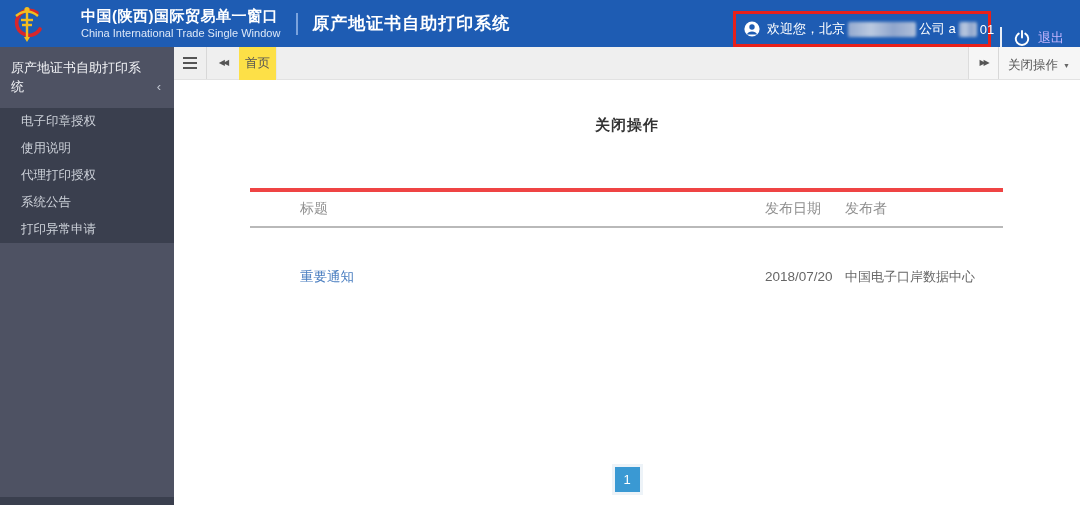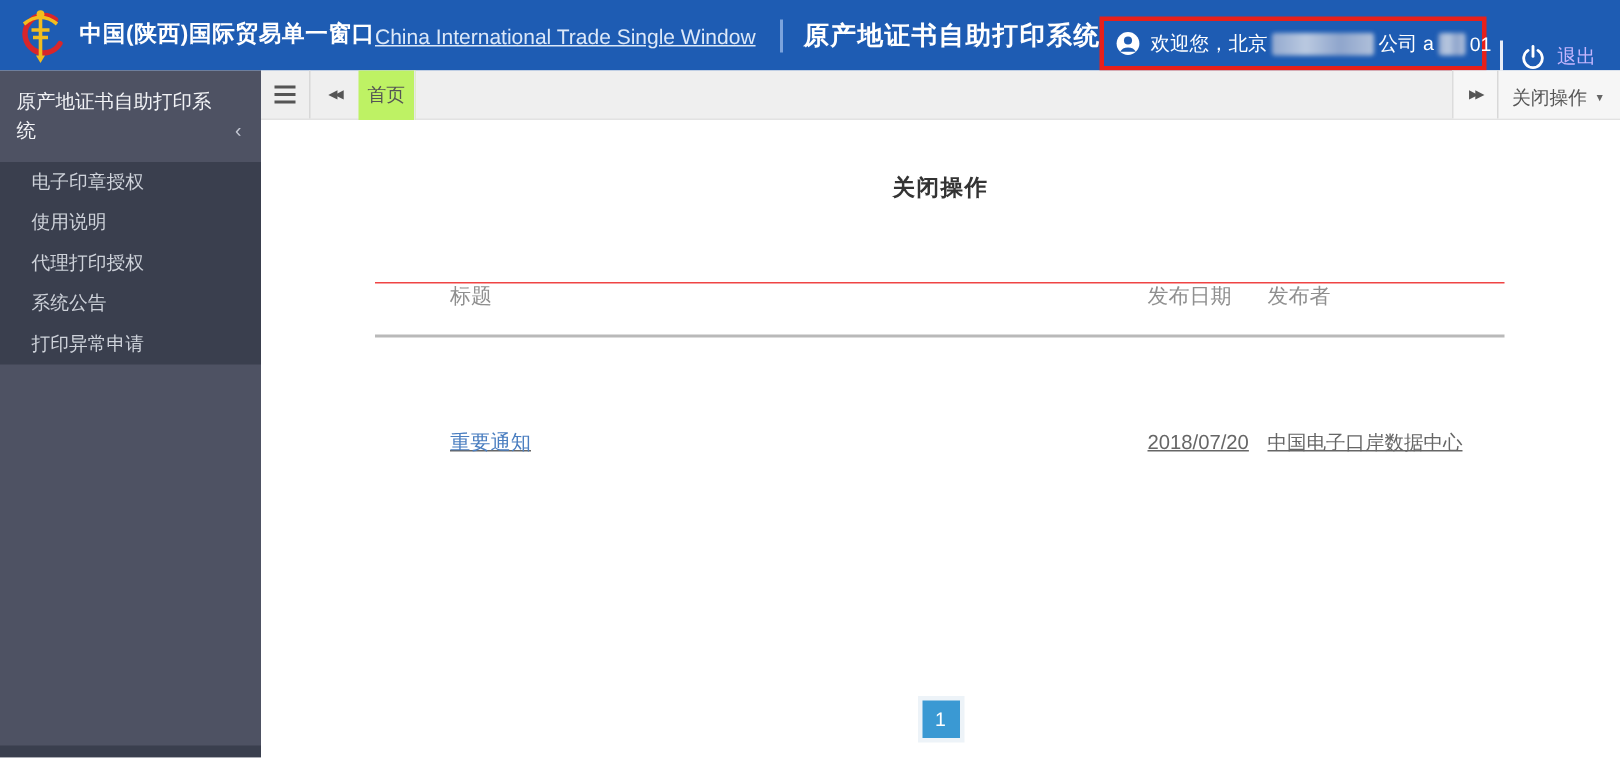--- a/index.html
+++ b/index.html
@@ -14,7 +14,7 @@
     background:#1e5cb3;display:flex;align-items:center;color:#fff;
   }
   .logo{width:36px;height:40px;margin:0 8px 0 9px;flex:0 0 auto;}
-  .brand{display:flex;flex-direction:row;line-height:1.1;}
+  .brand{display:flex;flex-direction:column;line-height:1.1;margin-left:28px;}
   .brand-title{font-size:15px;font-weight:bold;letter-spacing:.5px;}
   .brand-sub{font-size:14px;color:#dce8f8;margin-top:2px;text-decoration:underline;}
   .brand-divider{width:2px;height:22px;background:#7ba3dd;margin:0 14px 0 16px;}

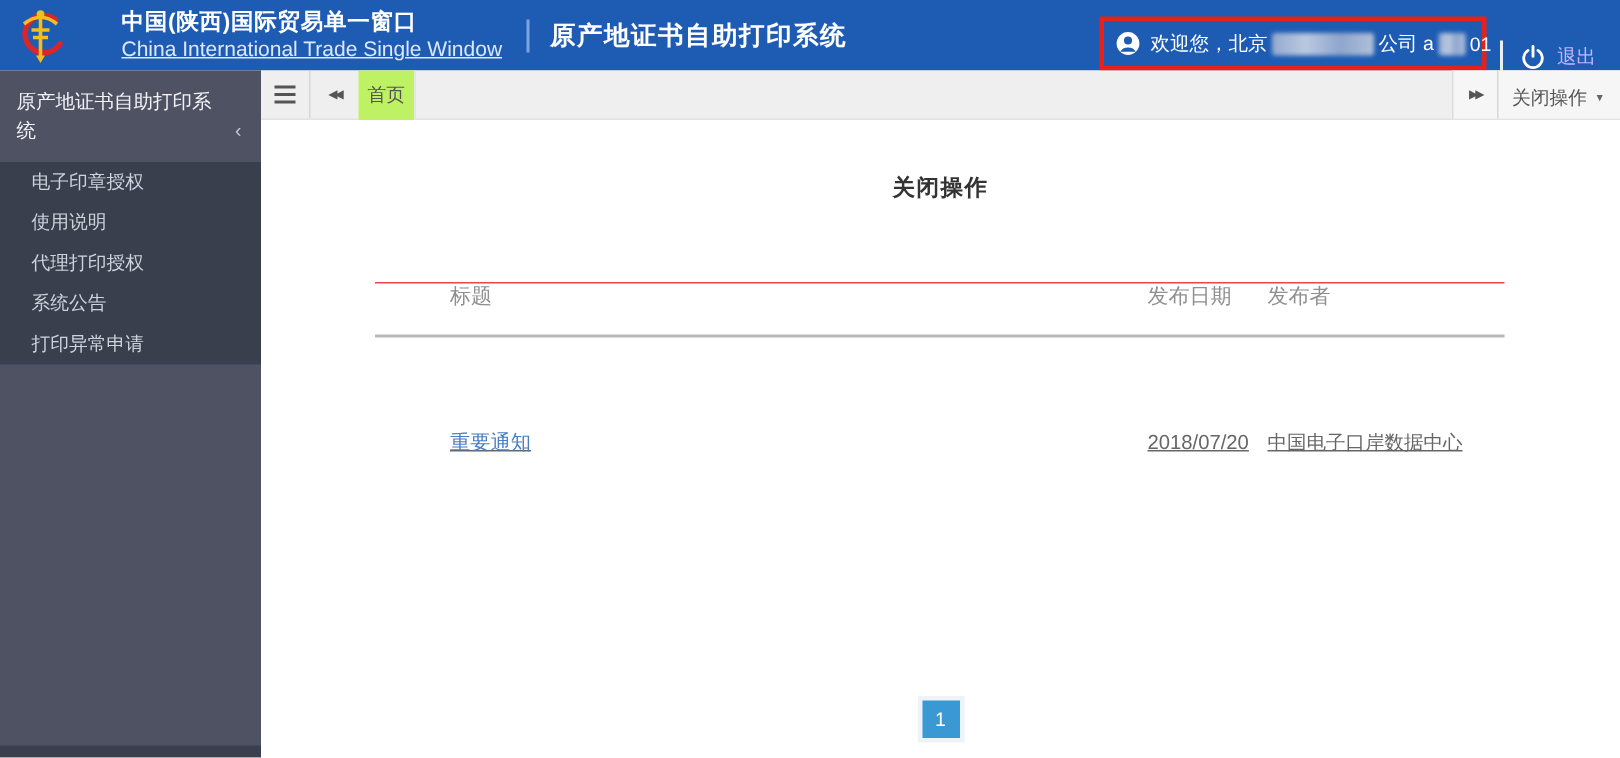--- a/index.html
+++ b/index.html
@@ -16,7 +16,7 @@
   .logo{width:36px;height:40px;margin:0 8px 0 9px;flex:0 0 auto;}
   .brand{display:flex;flex-direction:column;line-height:1.1;margin-left:28px;}
   .brand-title{font-size:15px;font-weight:bold;letter-spacing:.5px;}
-  .brand-sub{font-size:14px;color:#dce8f8;margin-top:2px;text-decoration:underline;}
+  .brand-sub{font-size:11px;color:#dce8f8;margin-top:2px;}
   .brand-divider{width:2px;height:22px;background:#7ba3dd;margin:0 14px 0 16px;}
   .app-title{font-size:17px;font-weight:bold;letter-spacing:1px;}
   .header-right{position:absolute;right:0;top:0;height:47px;display:flex;align-items:flex-end;}

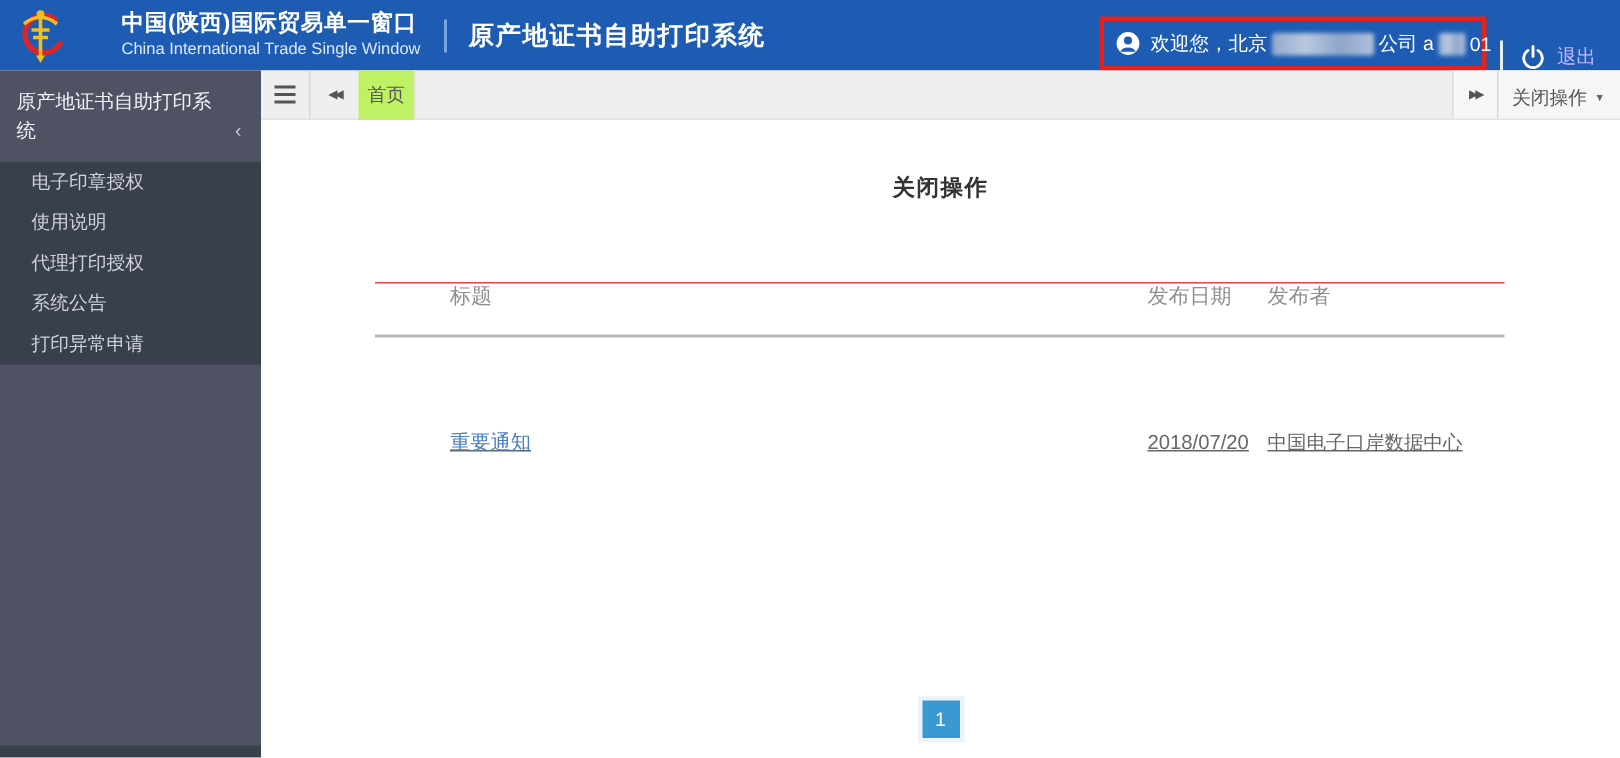--- a/index.html
+++ b/index.html
@@ -68,7 +68,7 @@
   .hamburger b{display:block;width:14px;height:2px;background:#555;}
   .arrow-glyph{font-size:8px;color:#555;letter-spacing:-2px;line-height:1;}
   .tab-active{
-    width:37px;background:#bef264;display:flex;align-items:center;justify-content:center;
+    width:37px;background:#fde047;display:flex;align-items:center;justify-content:center;
     font-size:12.5px;color:#555;cursor:pointer;border-right:1px solid #e7e7e7;
     margin-bottom:-1px;z-index:2;
   }

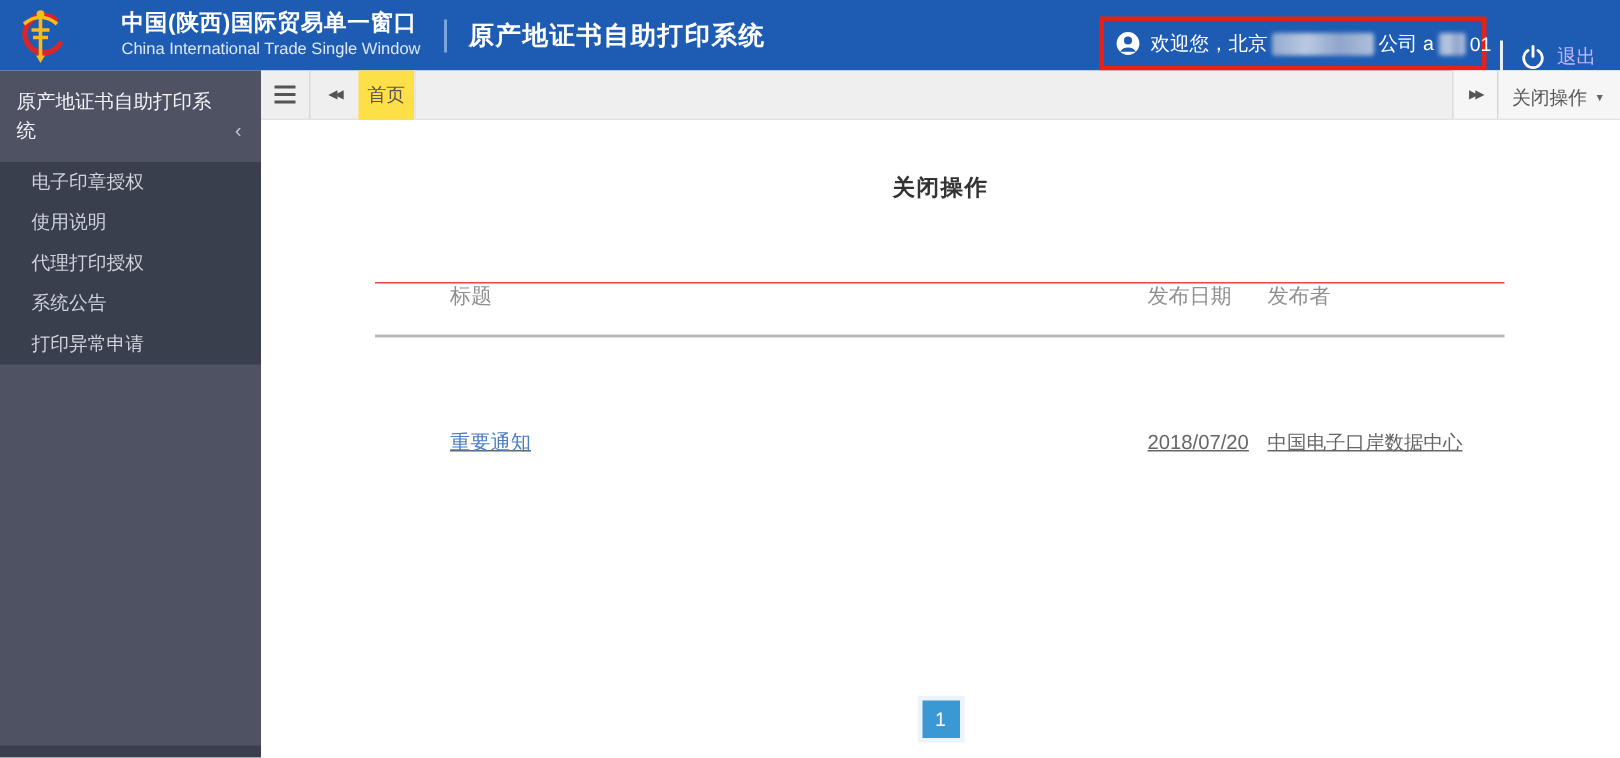--- a/index.html
+++ b/index.html
@@ -90,8 +90,8 @@
   }
   .notice-table{position:absolute;left:76px;top:108px;width:753px;}
   .t-head{
-    display:flex;height:34px;
-    border-top:1px solid #ef4444;border-bottom:2px solid #b9b9b9;
+    display:flex;align-items:center;height:34px;
+    border-top:4px solid #ef4444;border-bottom:2px solid #b9b9b9;
     color:#8f8f8f;font-size:14px;
   }
   .col-title{box-sizing:border-box;width:515px;padding-left:50px;}

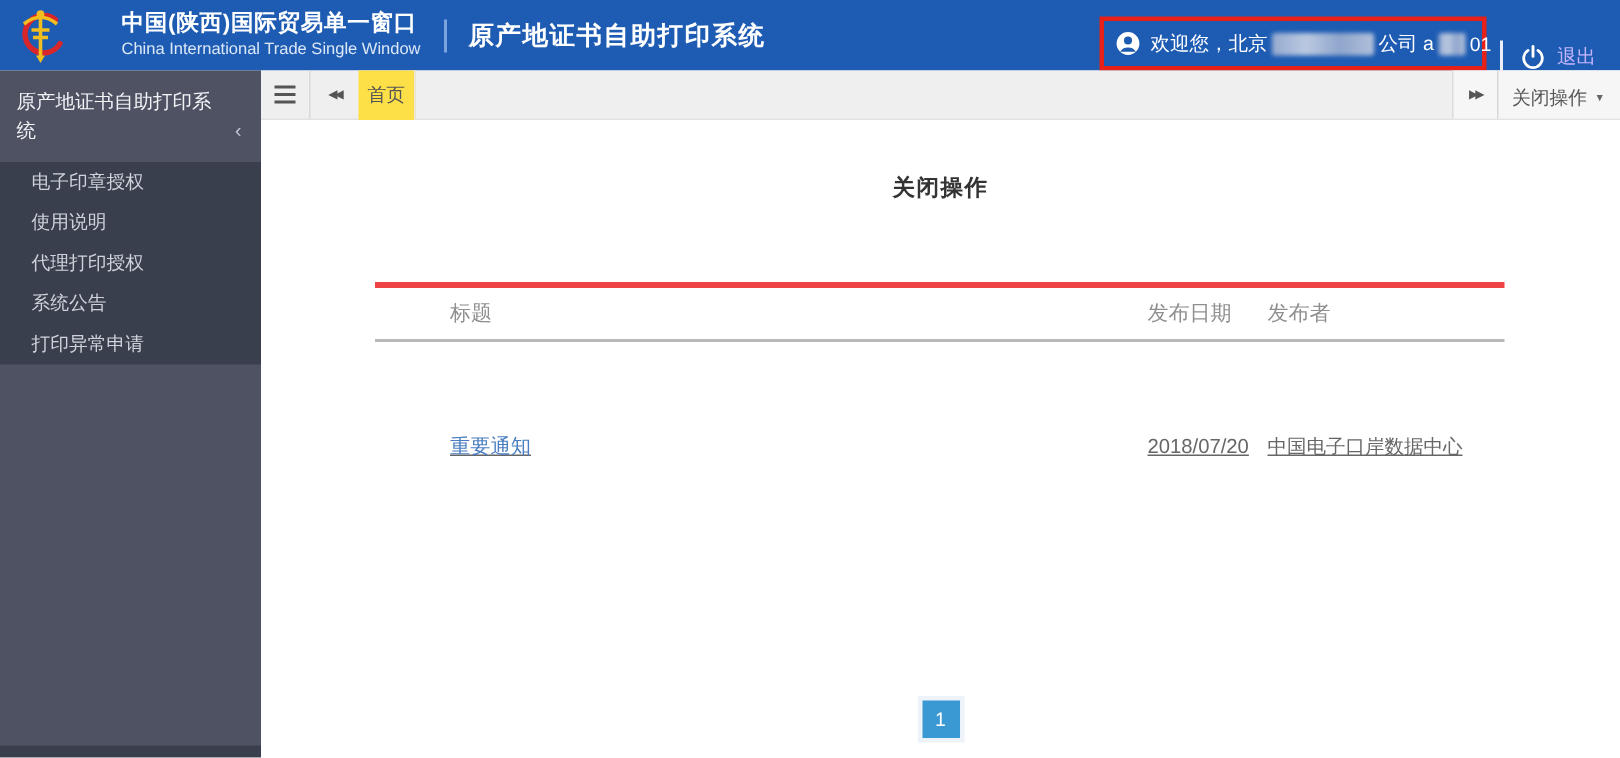--- a/index.html
+++ b/index.html
@@ -97,7 +97,7 @@
   .col-title{box-sizing:border-box;width:515px;padding-left:50px;}
   .col-date{width:80px;}
   .col-publisher{flex:1;}
-  .t-row{display:flex;align-items:baseline;padding-top:61px;font-size:13.5px;color:#666;text-decoration:underline;}
+  .t-row{display:flex;align-items:baseline;padding-top:40px;font-size:13.5px;color:#666;}
   .row-link{color:#4a7ec0;cursor:pointer;text-decoration:none;}
   .row-publisher{font-size:13px;}
   .pagination{position:absolute;left:0;right:0;top:387px;display:flex;justify-content:center;}

